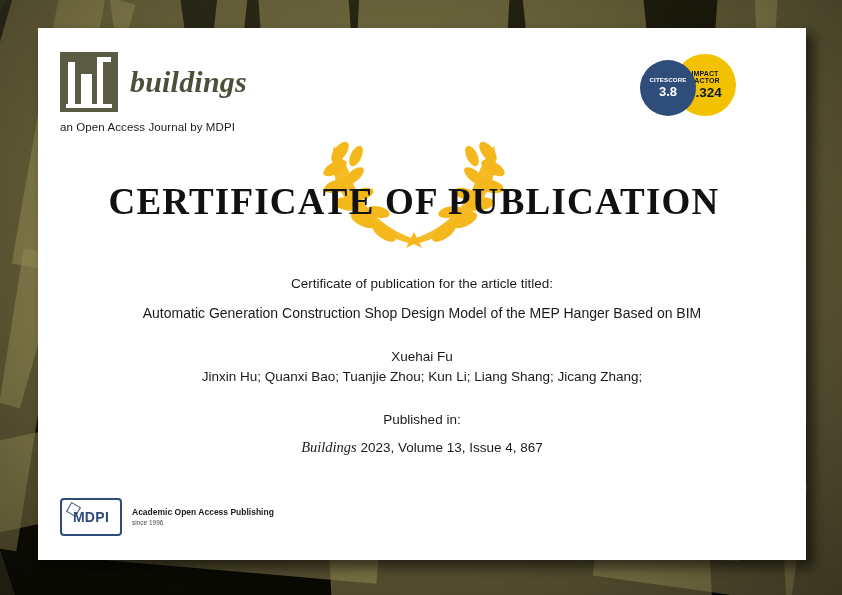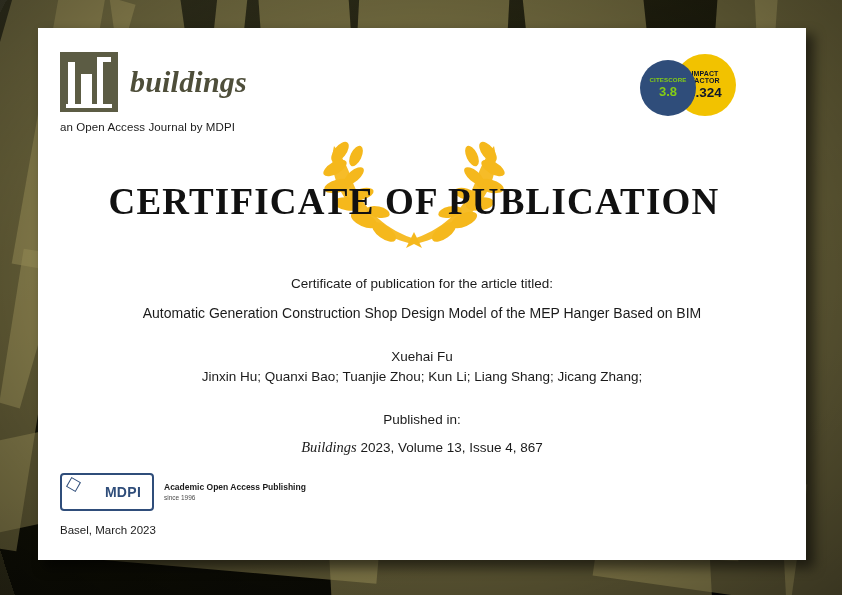--- a/index.html
+++ b/index.html
@@ -112,7 +112,7 @@
   .badge {
     position: absolute;
     border-radius: 50%;
-    color: #84cc16;
+    color: #ffffff;
     text-align: center;
     display: flex;
     flex-direction: column;

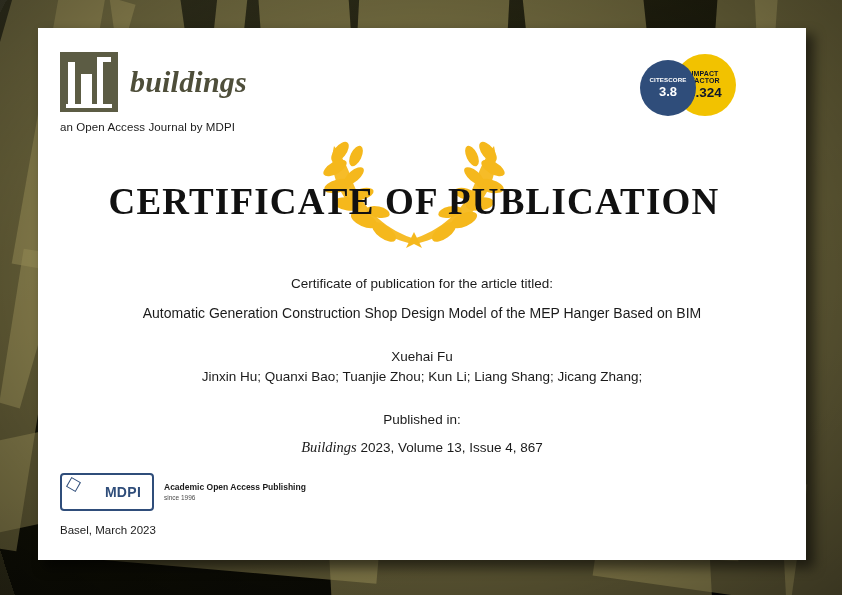--- a/index.html
+++ b/index.html
@@ -197,7 +197,6 @@
     letter-spacing: .3px;
     position: relative;
     background: #fff;
-    padding-left: 32px;
   }
   .mdpi-logo .hex {
     position: absolute;

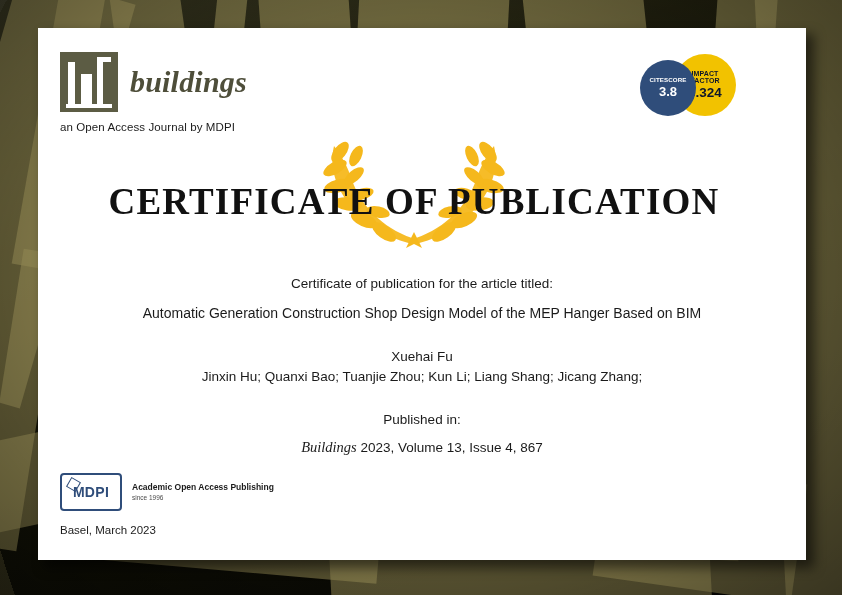--- a/index.html
+++ b/index.html
@@ -329,7 +329,6 @@
           <div class="t2">since 1996</div>
         </div>
       </div>
-      <div class="place-date">Basel, March 2023</div>
     </div>
 
   </div>

